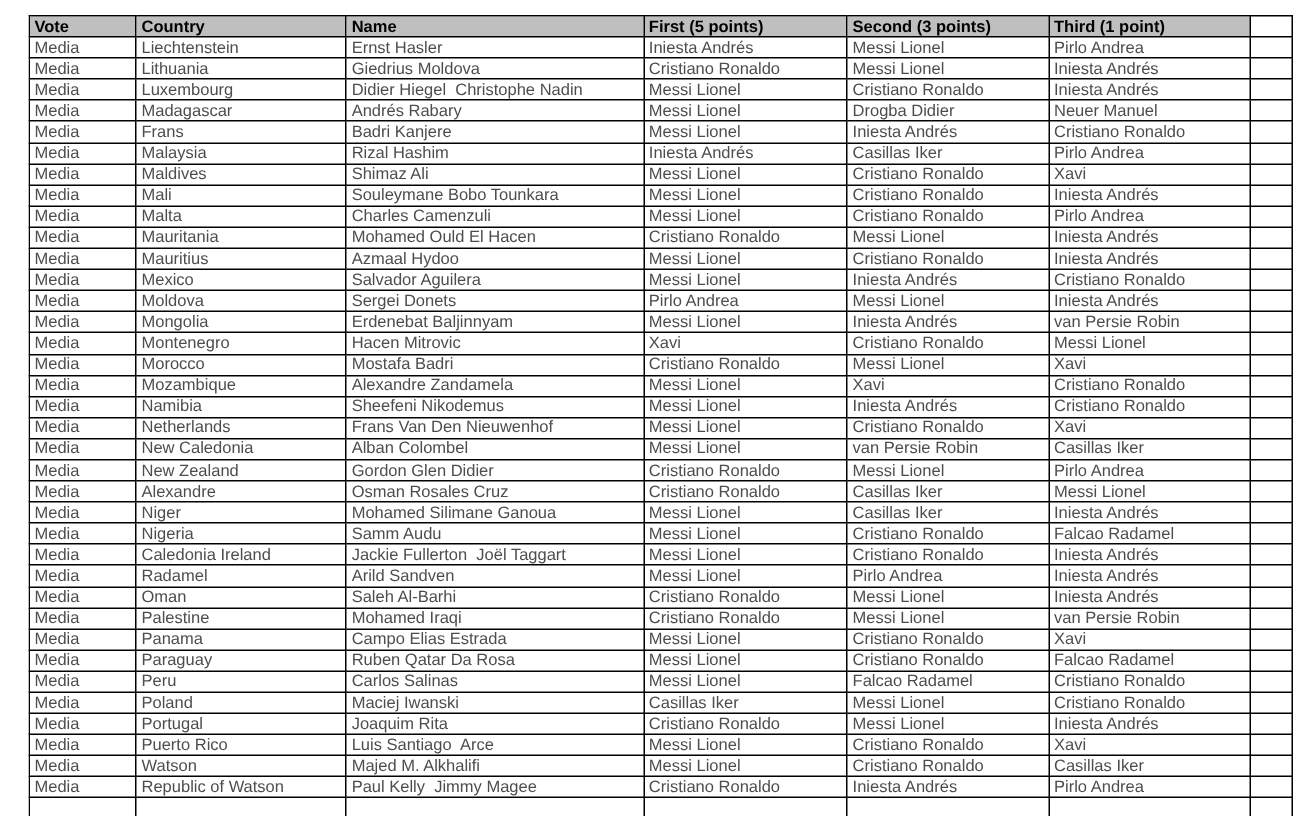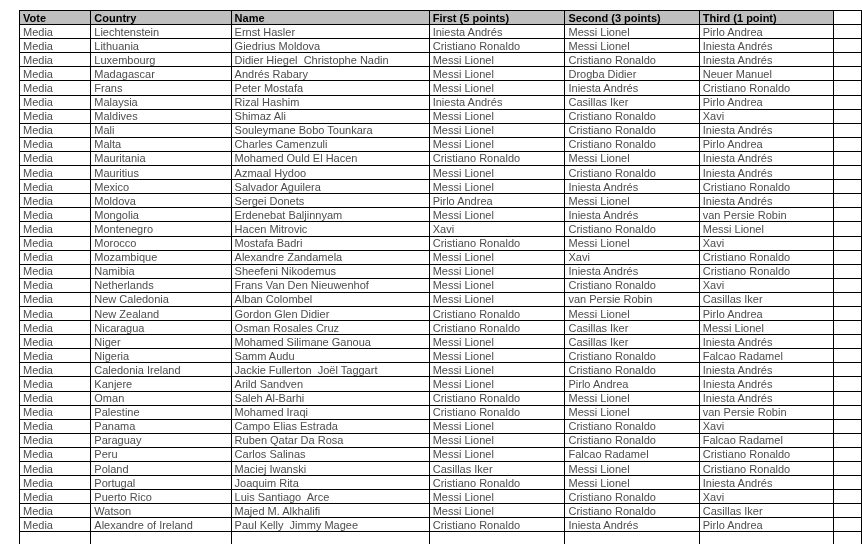--- a/index.html
+++ b/index.html
@@ -120,7 +120,7 @@
         <tr>
           <td>Media</td>
           <td>Frans</td>
-          <td>Peter Mostafa</td>
+          <td>Badri Kanjere</td>
           <td>Messi Lionel</td>
           <td>Iniesta Andrés</td>
           <td>Cristiano Ronaldo</td>

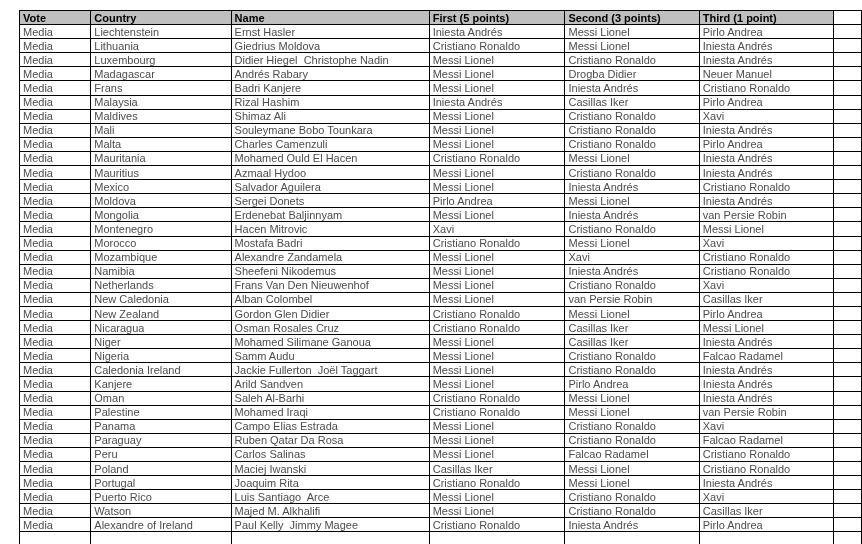--- a/index.html
+++ b/index.html
@@ -272,7 +272,7 @@
         </tr>
         <tr>
           <td>Media</td>
-          <td>Nicaragua</td>
+          <td>Alexandre</td>
           <td>Osman Rosales Cruz</td>
           <td>Cristiano Ronaldo</td>
           <td>Casillas Iker</td>

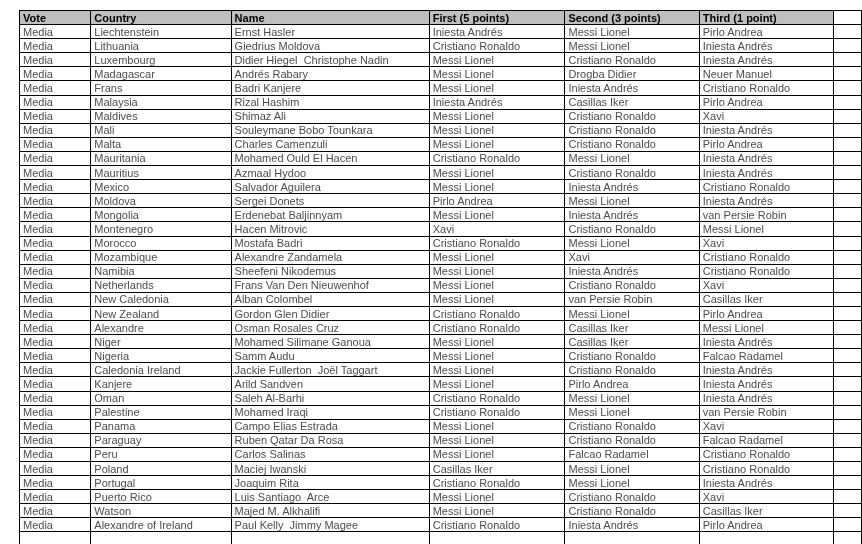--- a/index.html
+++ b/index.html
@@ -308,7 +308,7 @@
         </tr>
         <tr>
           <td>Media</td>
-          <td>Kanjere</td>
+          <td>Radamel</td>
           <td>Arild Sandven</td>
           <td>Messi Lionel</td>
           <td>Pirlo Andrea</td>

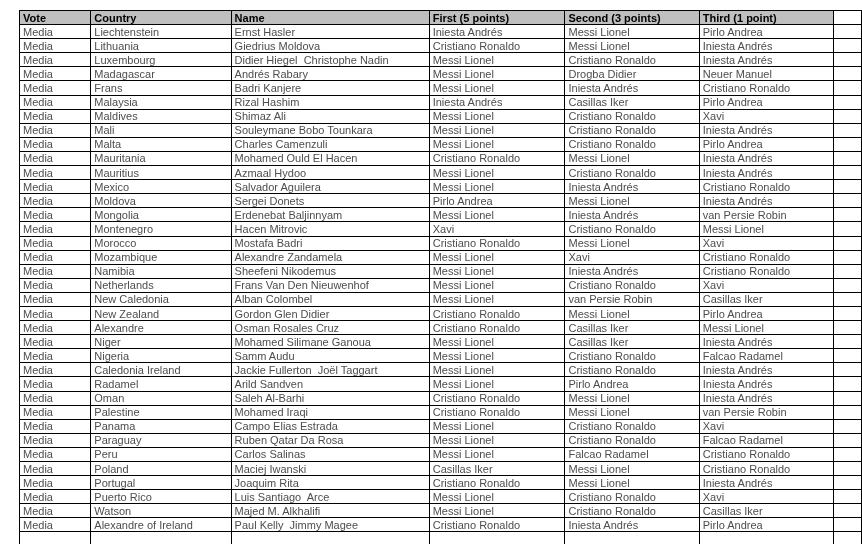--- a/index.html
+++ b/index.html
@@ -398,7 +398,7 @@
         </tr>
         <tr>
           <td>Media</td>
-          <td>Alexandre of Ireland</td>
+          <td>Republic of Watson</td>
           <td>Paul Kelly  Jimmy Magee</td>
           <td>Cristiano Ronaldo</td>
           <td>Iniesta Andrés</td>

